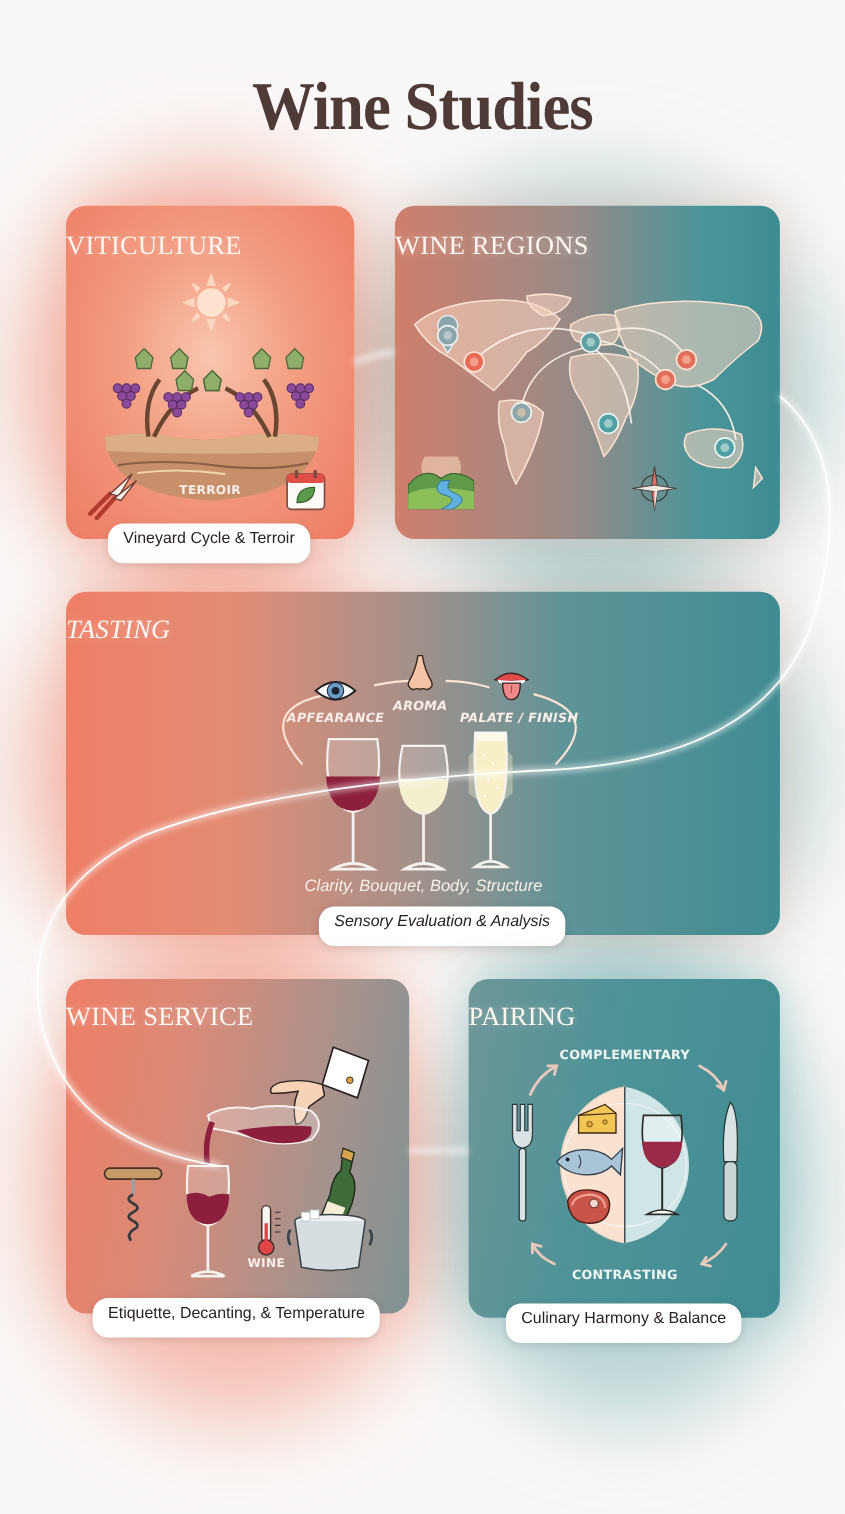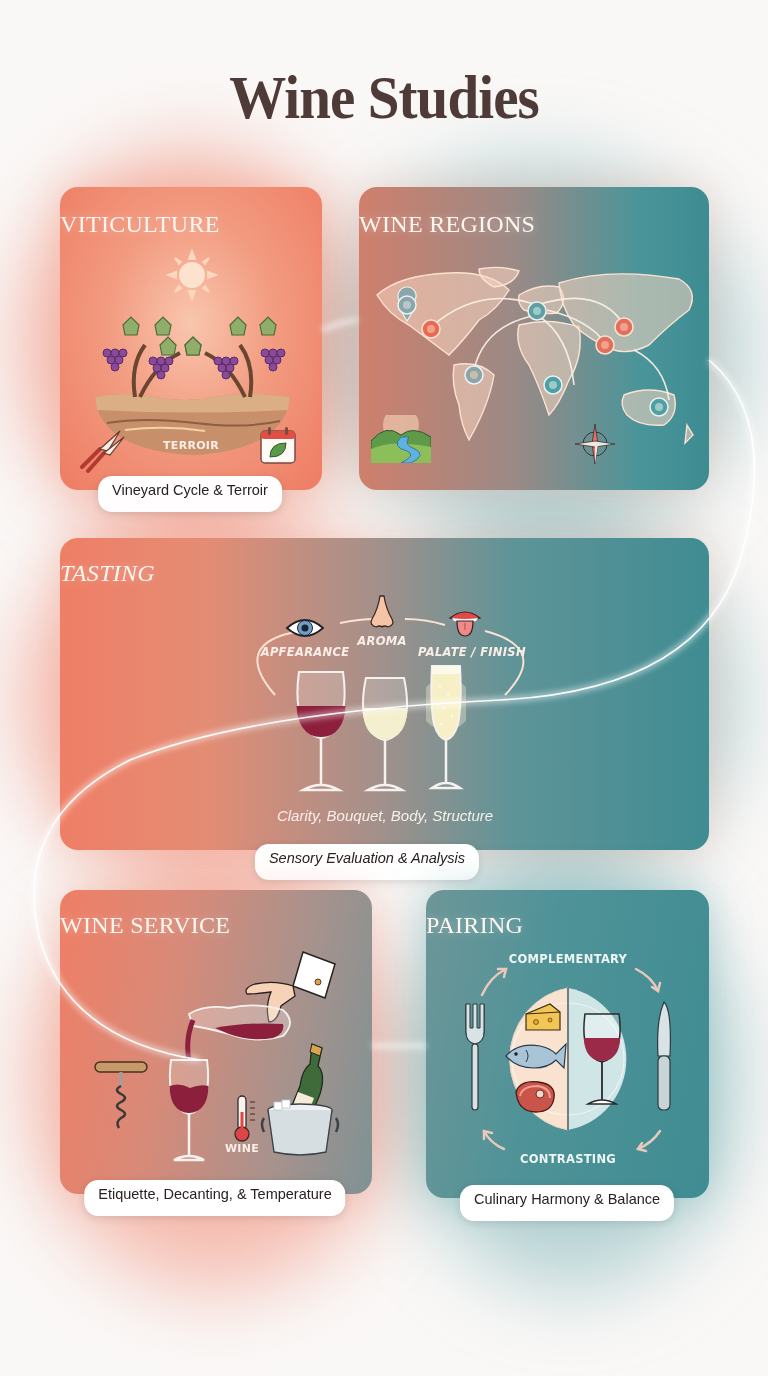--- a/index.html
+++ b/index.html
@@ -293,7 +293,7 @@
     <path d="M6 124 Q20 114 34 124Z" fill="none" stroke="#f5f1ee" stroke-width="2.5"></path>
   </svg>
 
-  <div class="sub-text" style="left:325px;top:269px;">Clarity, Bouquet, Body, Structure</div>
+  <div class="sub-text" style="left:325px;top:259px;">Clarity, Bouquet, Body, Structure</div>
   <div class="pill" style="left:307px;top:286px;margin-top:20px;">Sensory Evaluation &amp; Analysis</div>
 </div>
 

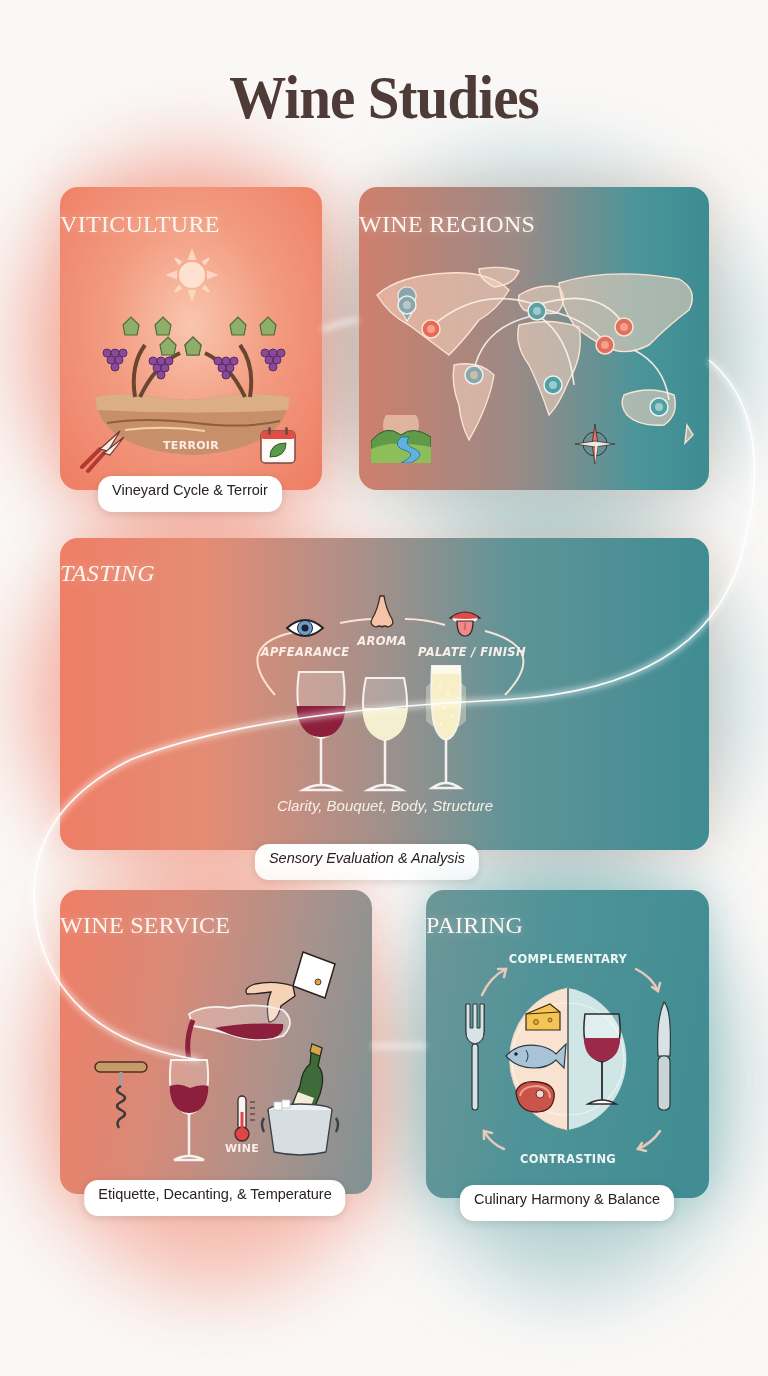--- a/index.html
+++ b/index.html
@@ -294,7 +294,7 @@
   </svg>
 
   <div class="sub-text" style="left:325px;top:259px;">Clarity, Bouquet, Body, Structure</div>
-  <div class="pill" style="left:307px;top:286px;margin-top:20px;">Sensory Evaluation &amp; Analysis</div>
+  <div class="pill" style="left:342px;top:286px;">Sensory Evaluation &amp; Analysis</div>
 </div>
 
 <div class="card" style="left:60px;top:890px;width:312px;height:304px;">

